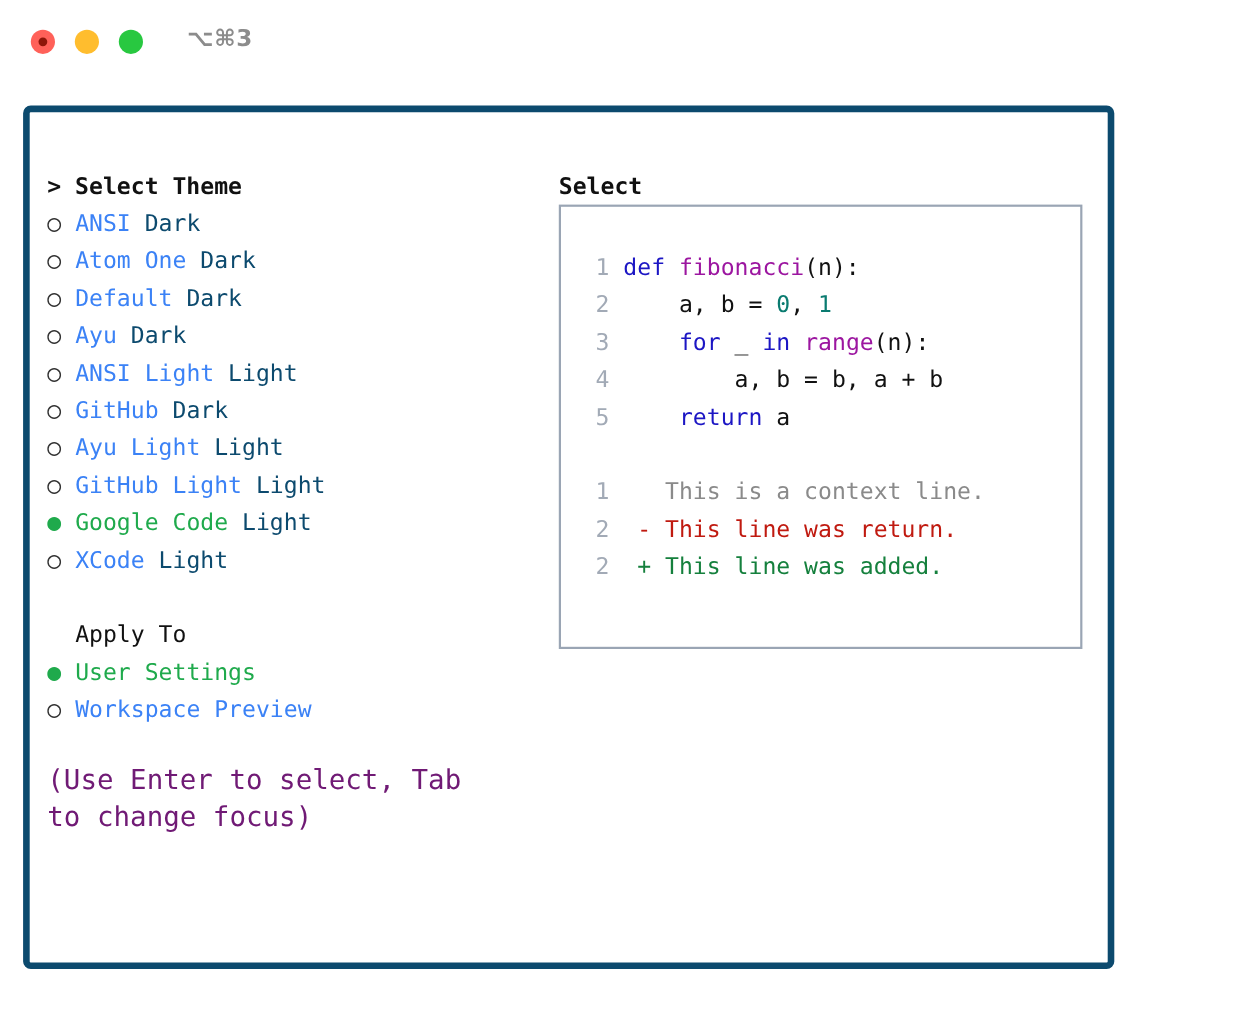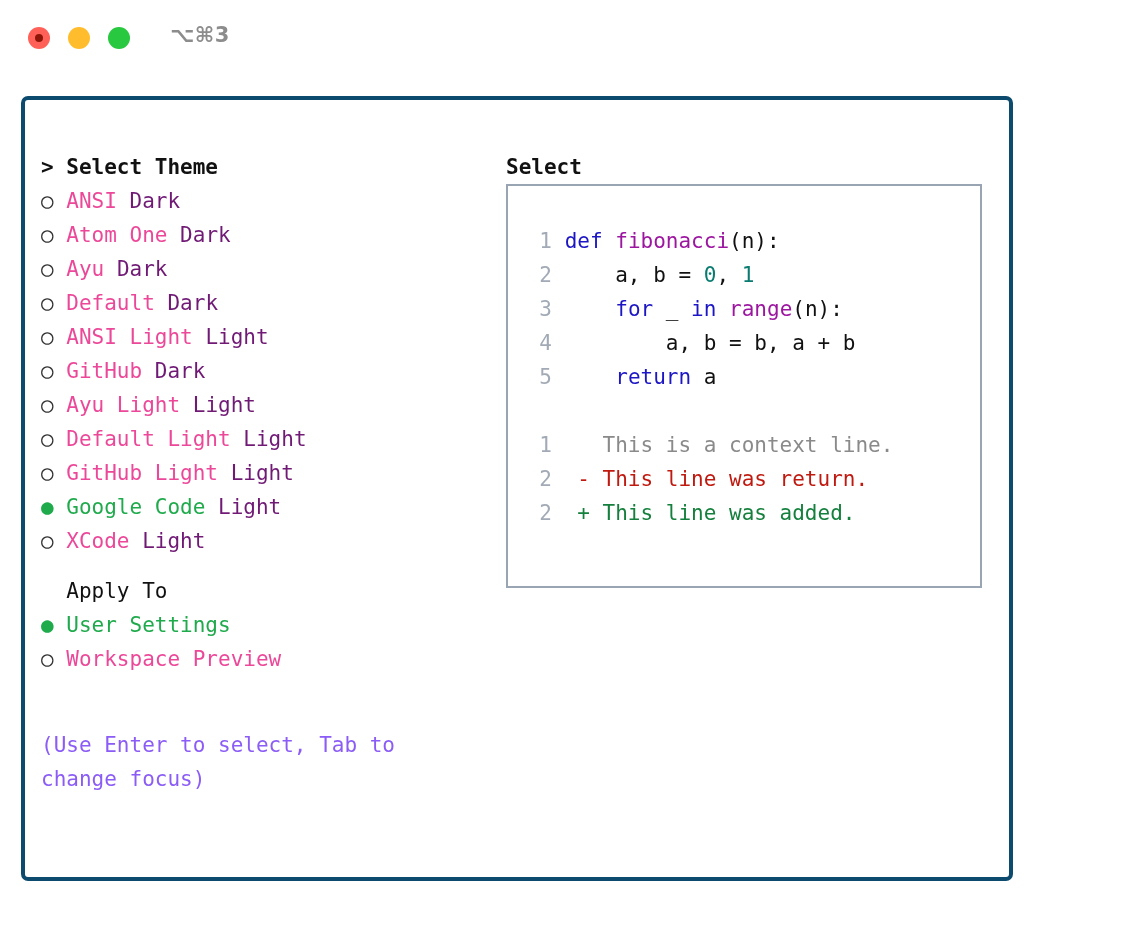--- a/index.html
+++ b/index.html
@@ -68,7 +68,7 @@
     top: 96px;
     width: 992px;
     height: 785px;
-    border: 4px solid #0c4a6e;
+    border: 6px solid #0c4a6e;
     border-radius: 7px;
     background: #ffffff;
     box-sizing: border-box;

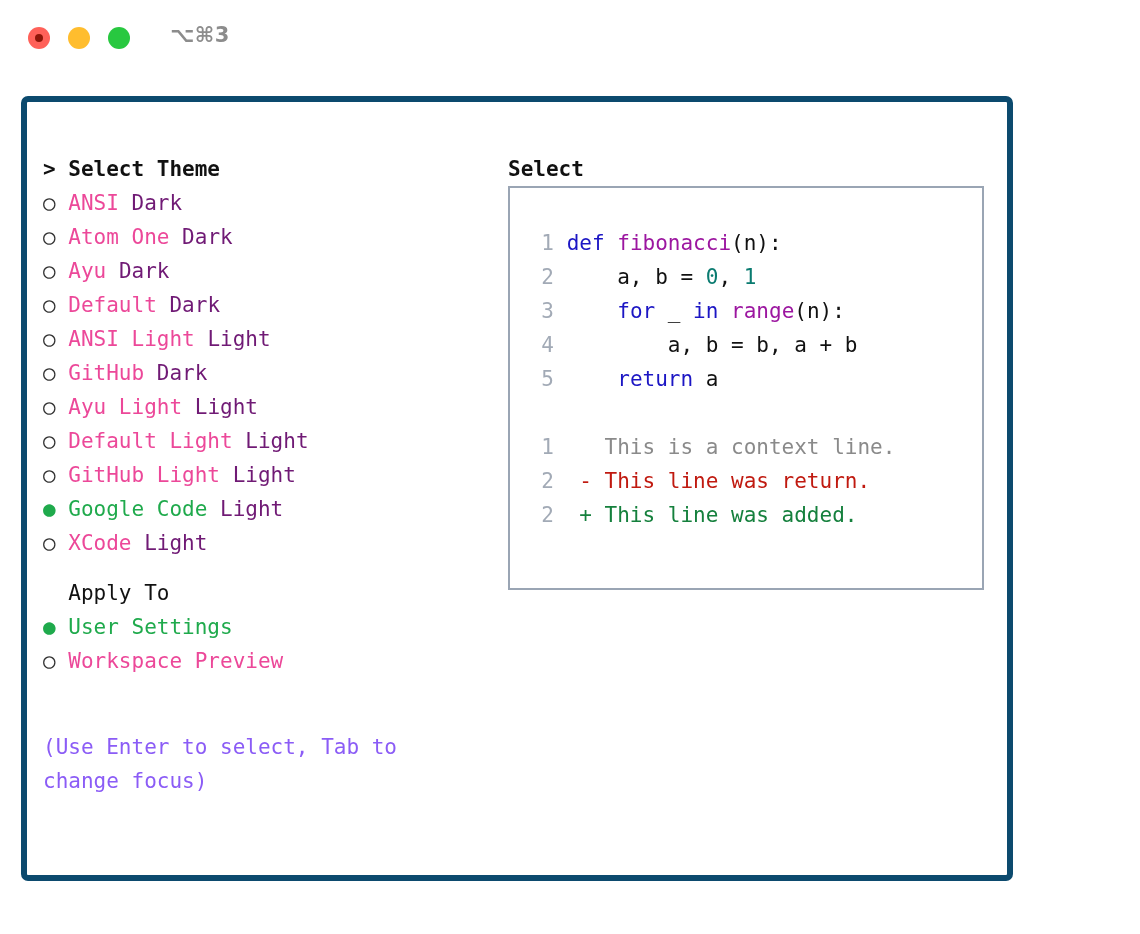--- a/index.html
+++ b/index.html
@@ -96,7 +96,7 @@
   }
   .bullet { color: #333333; }
   .bullet.sel { color: #1faa4c; }
-  .opt-name { color: #ec4899; }
+  .opt-name { color: #3b82f6; }
   .opt-name.sel { color: #1faa4c; }
   .opt-tag { color: #701a75; }
 

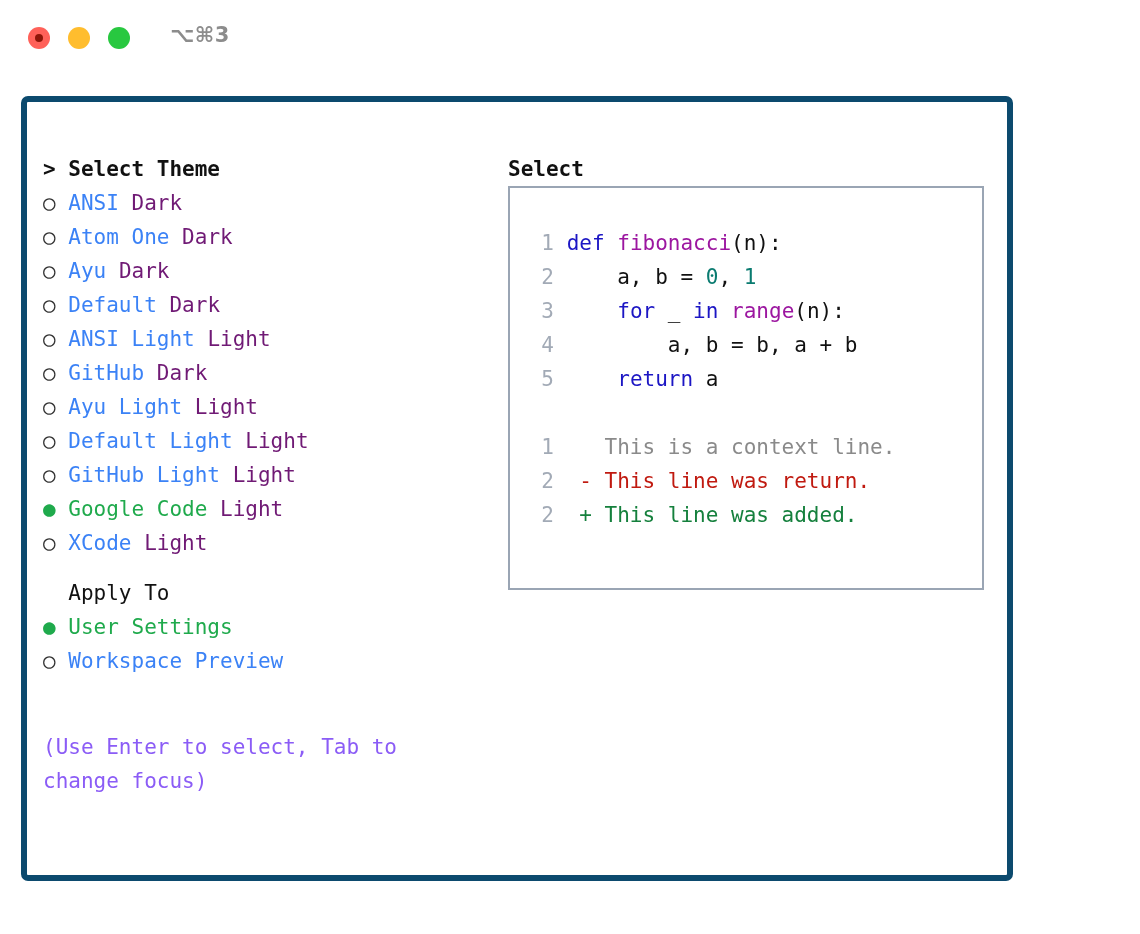--- a/index.html
+++ b/index.html
@@ -98,7 +98,7 @@
   .bullet.sel { color: #1faa4c; }
   .opt-name { color: #3b82f6; }
   .opt-name.sel { color: #1faa4c; }
-  .opt-tag { color: #701a75; }
+  .opt-tag { color: #0c4a6e; }
 
   #apply-block { margin-top: 16px; }
   #hint {

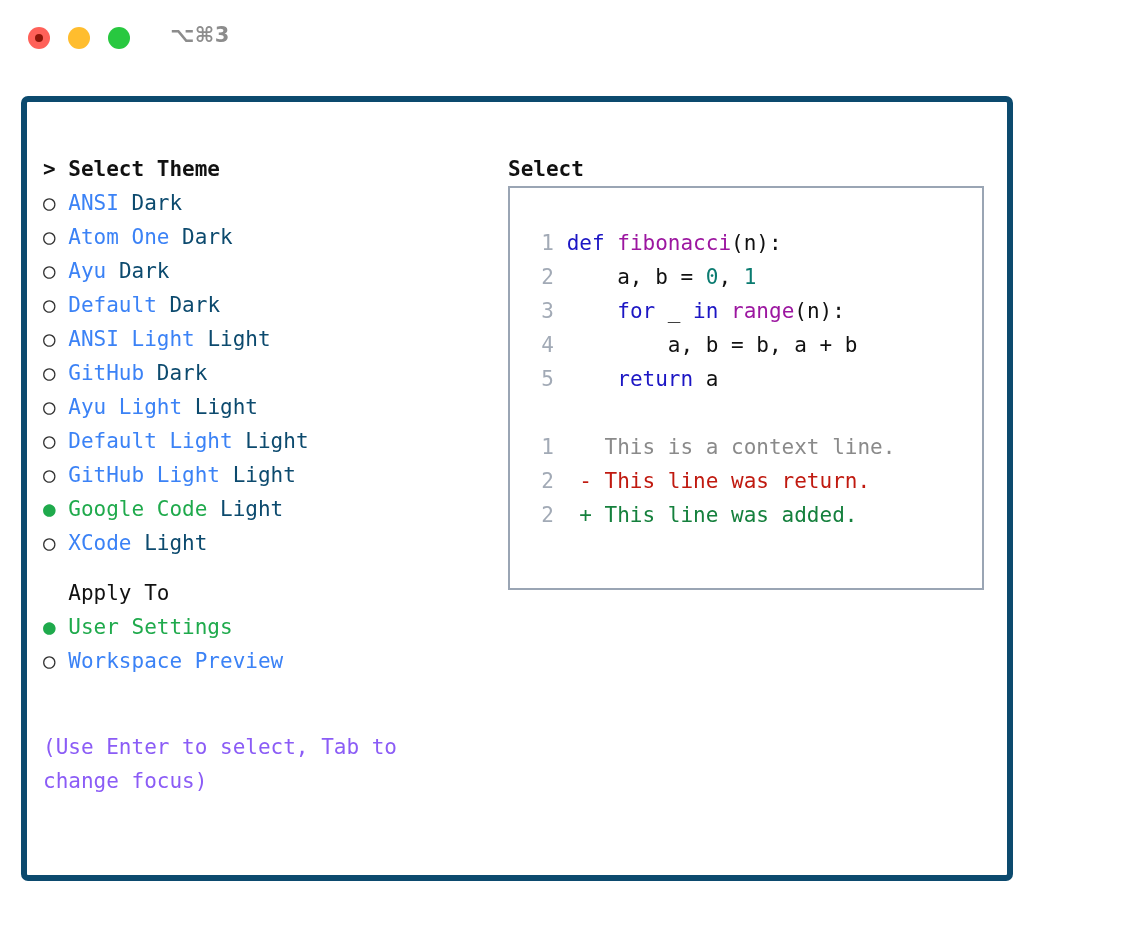--- a/index.html
+++ b/index.html
@@ -175,8 +175,8 @@
       <div id="theme-list">
           <div class="opt-row"><span class="bullet">○</span><span class="opt-name"> ANSI </span><span class="opt-tag">Dark</span></div>
           <div class="opt-row"><span class="bullet">○</span><span class="opt-name"> Atom One </span><span class="opt-tag">Dark</span></div>
+          <div class="opt-row"><span class="bullet">○</span><span class="opt-name"> Default </span><span class="opt-tag">Dark</span></div>
           <div class="opt-row"><span class="bullet">○</span><span class="opt-name"> Ayu </span><span class="opt-tag">Dark</span></div>
-          <div class="opt-row"><span class="bullet">○</span><span class="opt-name"> Default </span><span class="opt-tag">Dark</span></div>
           <div class="opt-row"><span class="bullet">○</span><span class="opt-name"> ANSI Light </span><span class="opt-tag">Light</span></div>
           <div class="opt-row"><span class="bullet">○</span><span class="opt-name"> GitHub </span><span class="opt-tag">Dark</span></div>
           <div class="opt-row"><span class="bullet">○</span><span class="opt-name"> Ayu Light </span><span class="opt-tag">Light</span></div>

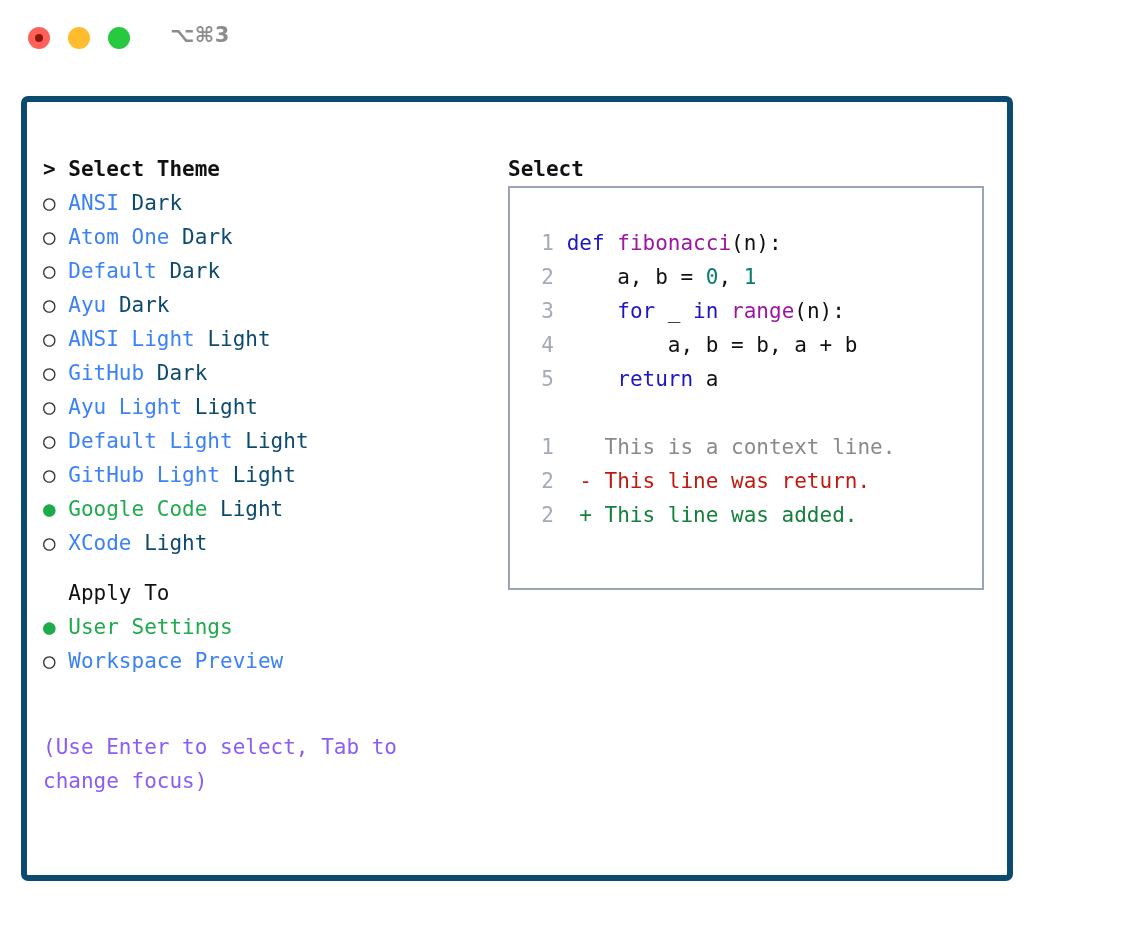--- a/index.html
+++ b/index.html
@@ -180,7 +180,6 @@
           <div class="opt-row"><span class="bullet">○</span><span class="opt-name"> ANSI Light </span><span class="opt-tag">Light</span></div>
           <div class="opt-row"><span class="bullet">○</span><span class="opt-name"> GitHub </span><span class="opt-tag">Dark</span></div>
           <div class="opt-row"><span class="bullet">○</span><span class="opt-name"> Ayu Light </span><span class="opt-tag">Light</span></div>
-          <div class="opt-row"><span class="bullet">○</span><span class="opt-name"> Default Light </span><span class="opt-tag">Light</span></div>
           <div class="opt-row"><span class="bullet">○</span><span class="opt-name"> GitHub Light </span><span class="opt-tag">Light</span></div>
           <div class="opt-row"><span class="bullet sel">●</span><span class="opt-name sel"> Google Code </span><span class="opt-tag">Light</span></div>
           <div class="opt-row"><span class="bullet">○</span><span class="opt-name"> XCode </span><span class="opt-tag">Light</span></div>

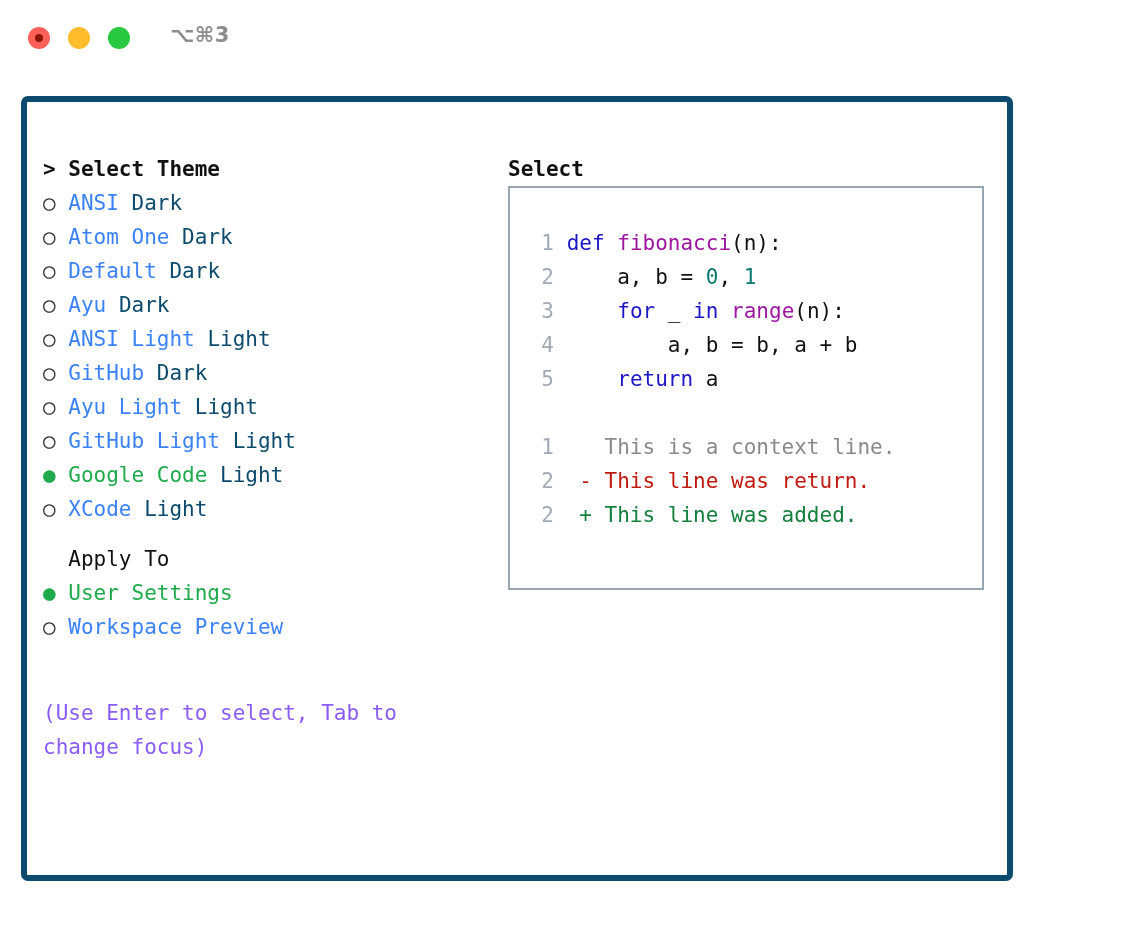--- a/index.html
+++ b/index.html
@@ -100,7 +100,7 @@
   .opt-name.sel { color: #1faa4c; }
   .opt-tag { color: #0c4a6e; }
 
-  #apply-block { margin-top: 16px; }
+  #apply-block { margin-top: 34px; }
   #hint {
     margin-top: 52px;
     font-size: 21px;

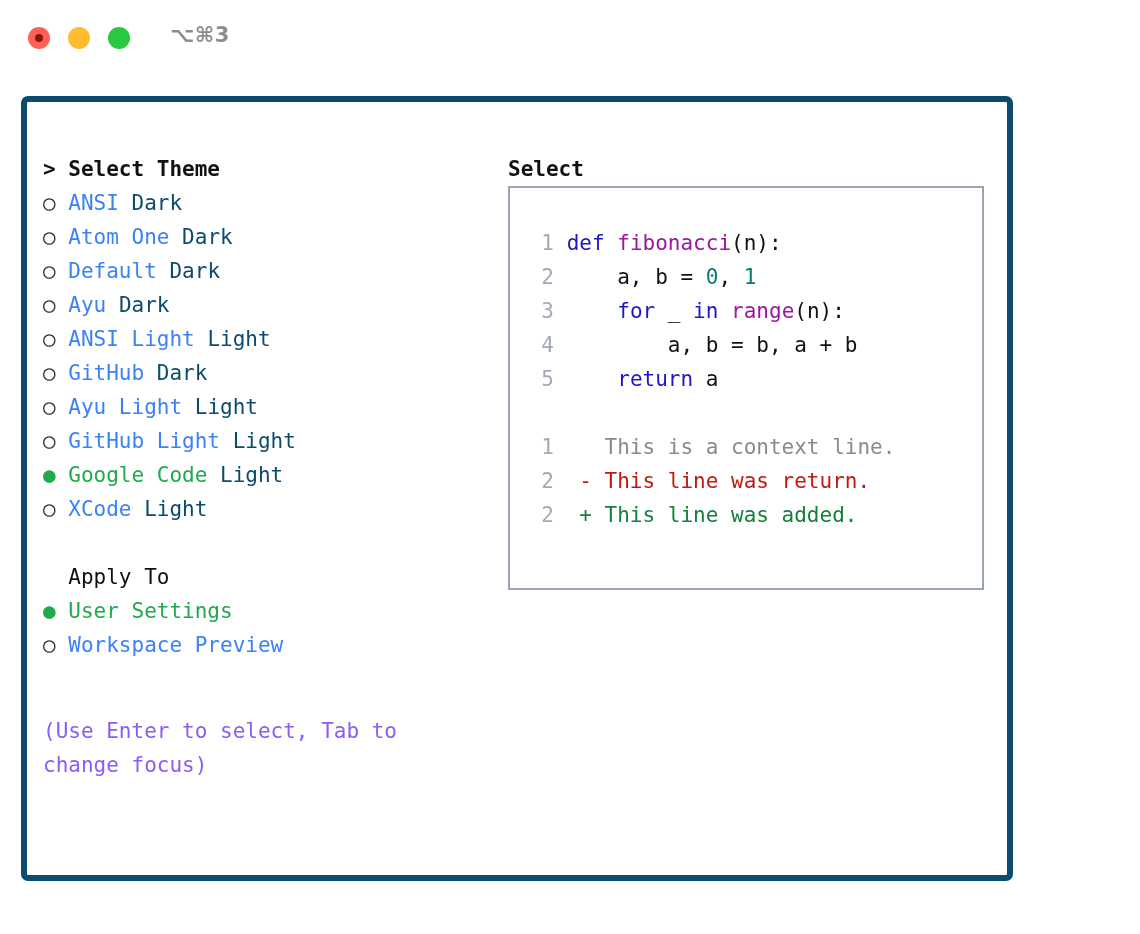--- a/index.html
+++ b/index.html
@@ -102,10 +102,10 @@
 
   #apply-block { margin-top: 34px; }
   #hint {
-    margin-top: 52px;
-    font-size: 21px;
-    line-height: 34px;
-    color: #8b5cf6;
+    margin-top: 30px;
+    font-size: 25px;
+    line-height: 34px;
+    color: #701a75;
     width: 420px;
     white-space: pre-wrap;
   }

